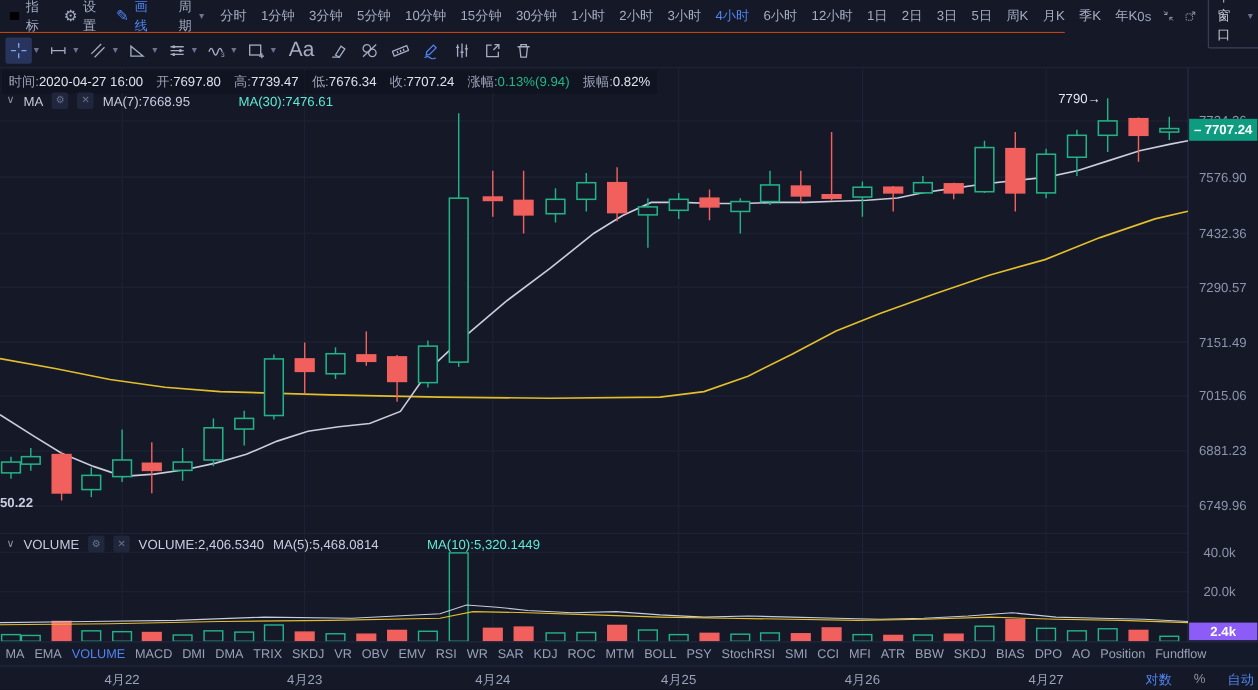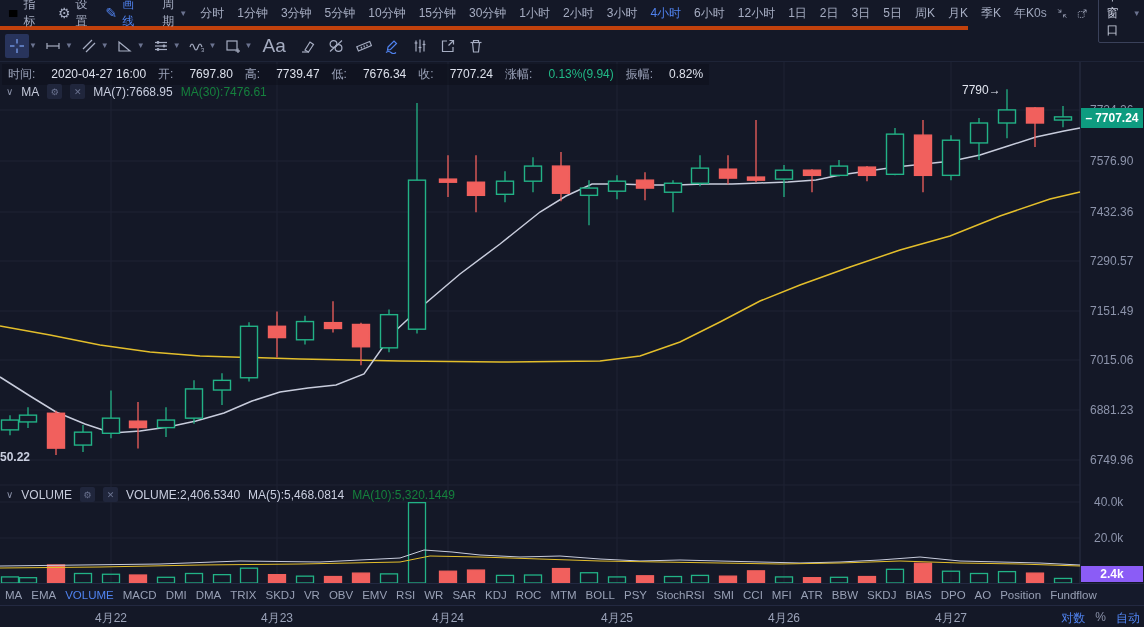--- a/index.html
+++ b/index.html
@@ -7,7 +7,7 @@
        font-family:"Liberation Sans","DejaVu Sans",sans-serif;color:#9AA2B8;font-size:12px;
        -webkit-font-smoothing:antialiased;}
   .row1{position:absolute;top:0;left:0;width:968px;height:30px;display:flex;align-items:center;
-        border-bottom:4px solid #c2410c;box-sizing:border-box;padding:0 8px;}
+        border-bottom:1px solid #c2410c;box-sizing:border-box;padding:0 8px;}
   .r1group{display:flex;align-items:center;gap:18px;}
   .r1item{display:flex;align-items:center;gap:5px;cursor:pointer;color:#A6ADC2;}
   .divider{width:1px;height:16px;background:#2A3147;margin:0 14px;}

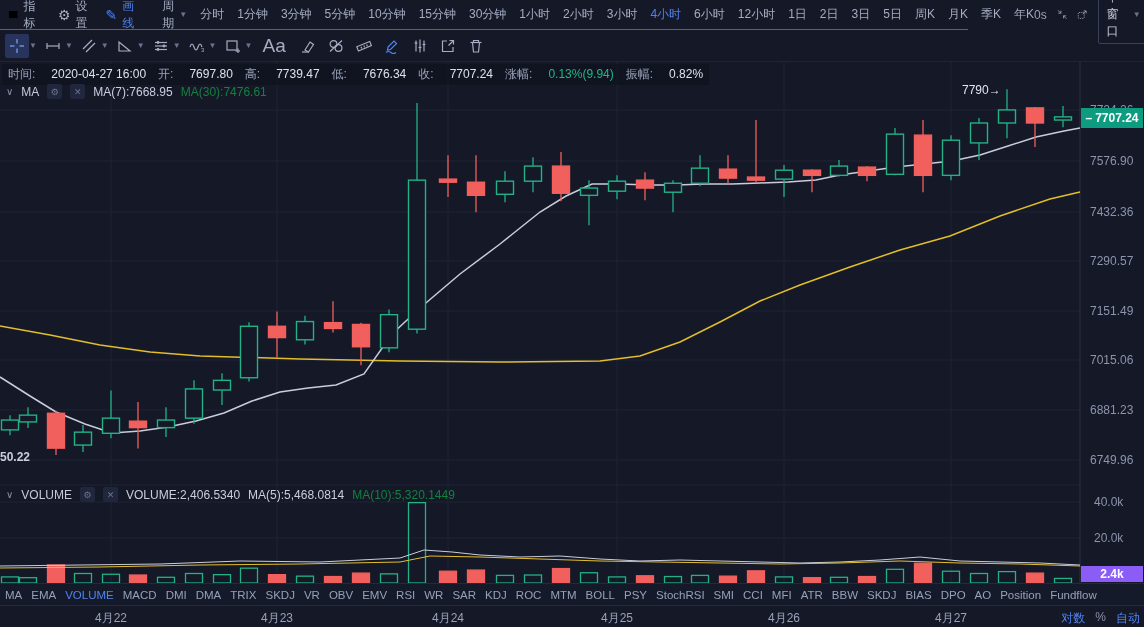--- a/index.html
+++ b/index.html
@@ -33,7 +33,7 @@
   svg#chart{position:absolute;left:0;top:62px;}
   .overlay{position:absolute;z-index:5;}
   .ohlc{top:64px;left:2px;display:flex;gap:12px;background:rgba(13,17,28,.55);padding:2px 6px;white-space:nowrap;}
-  .ohlc .lbl{color:#9AA2B8;} .ohlc .val{color:#DDE1EC;margin-left:16px;}
+  .ohlc .lbl{color:#9AA2B8;} .ohlc .val{color:#DDE1EC;}
   .green{color:#21B886!important;}
   .legend{display:flex;align-items:center;gap:8px;white-space:nowrap;}
   .legend .chev{color:#8A91A8;font-size:10px;cursor:pointer;}

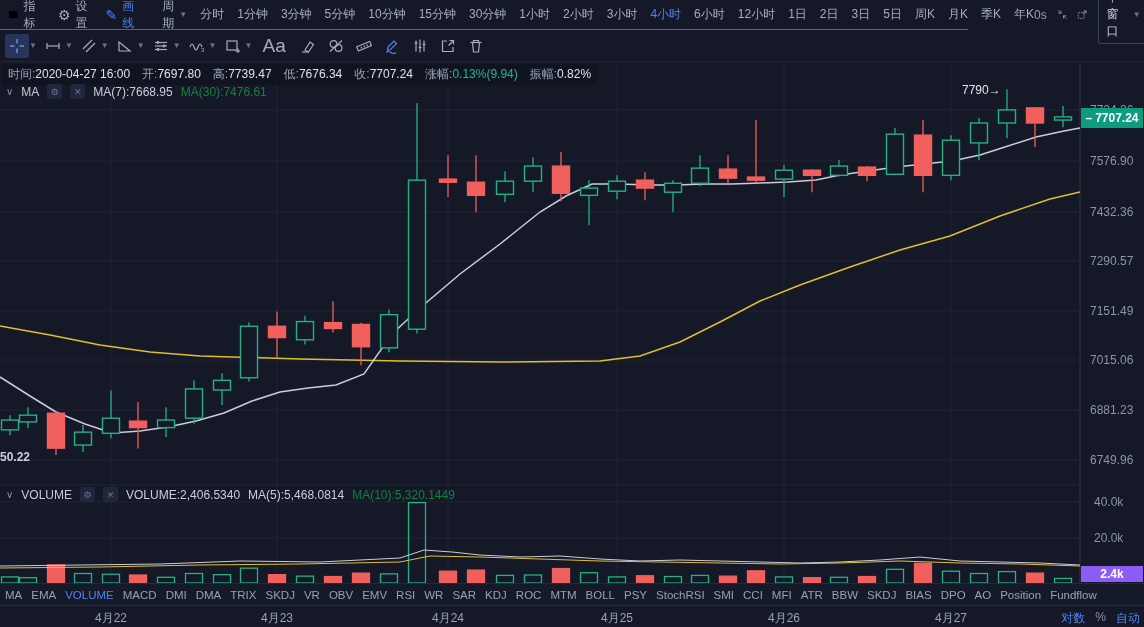--- a/index.html
+++ b/index.html
@@ -41,7 +41,7 @@
   .iconbox{width:15px;height:15px;background:#20263C;border-radius:2px;display:flex;align-items:center;
            justify-content:center;font-size:9px;color:#6B7390;cursor:pointer;}
   .mal{top:84px;left:6px;} .voll{top:487px;left:6px;}
-  .maval{color:#C9CEDF;} .yellow{color:#15803d;}
+  .maval{color:#C9CEDF;} .yellow{color:#5eead4;margin-left:36px;}
   .pricetag{left:1081px;top:108px;width:62px;height:20px;background:#0E9C80;color:#fff;font-weight:bold;
             display:flex;align-items:center;justify-content:center;gap:3px;}
   .voltag{left:1081px;top:566px;width:62px;height:16px;background:#8b5cf6;color:#fff;font-weight:bold;

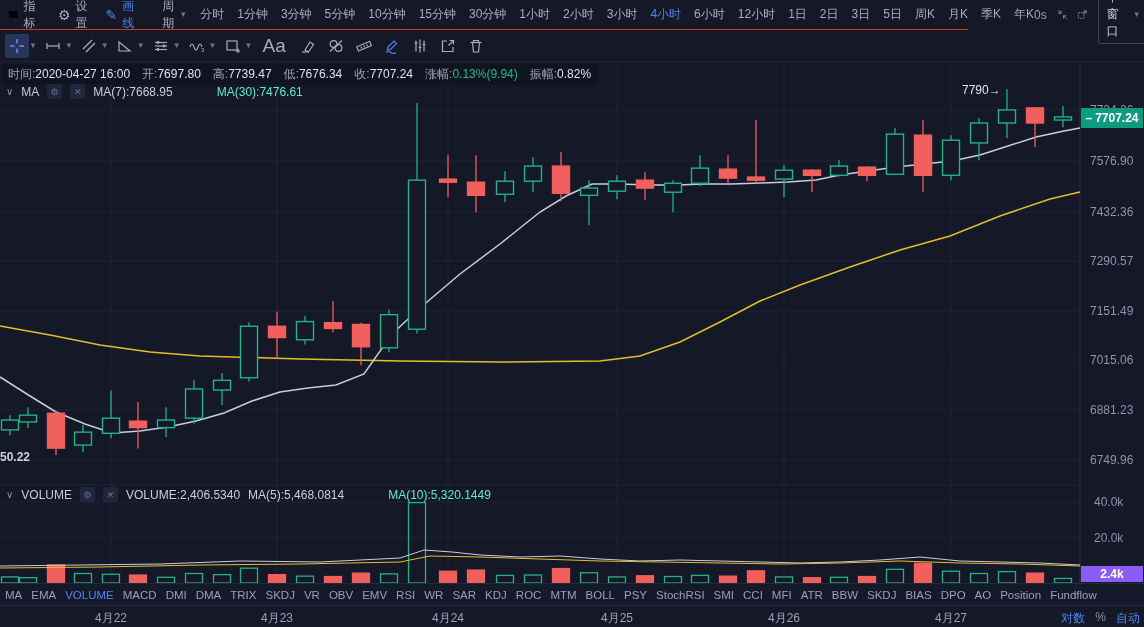--- a/index.html
+++ b/index.html
@@ -56,7 +56,7 @@
   .taxis{position:absolute;top:605px;left:0;width:1144px;height:22px;border-top:1px solid #232941;
          background:#141827;z-index:4;}
   .ttick{position:absolute;top:4px;transform:translateX(-50%);color:#9AA2B8;}
-  .taxis-right{position:absolute;right:4px;top:4px;display:flex;gap:10px;}
+  .taxis-right{position:absolute;right:4px;top:4px;display:flex;gap:20px;}
   .taxis-right .pct{color:#8A91A8;cursor:pointer;}
   .taxis-right .opt{cursor:pointer;}
 </style>

